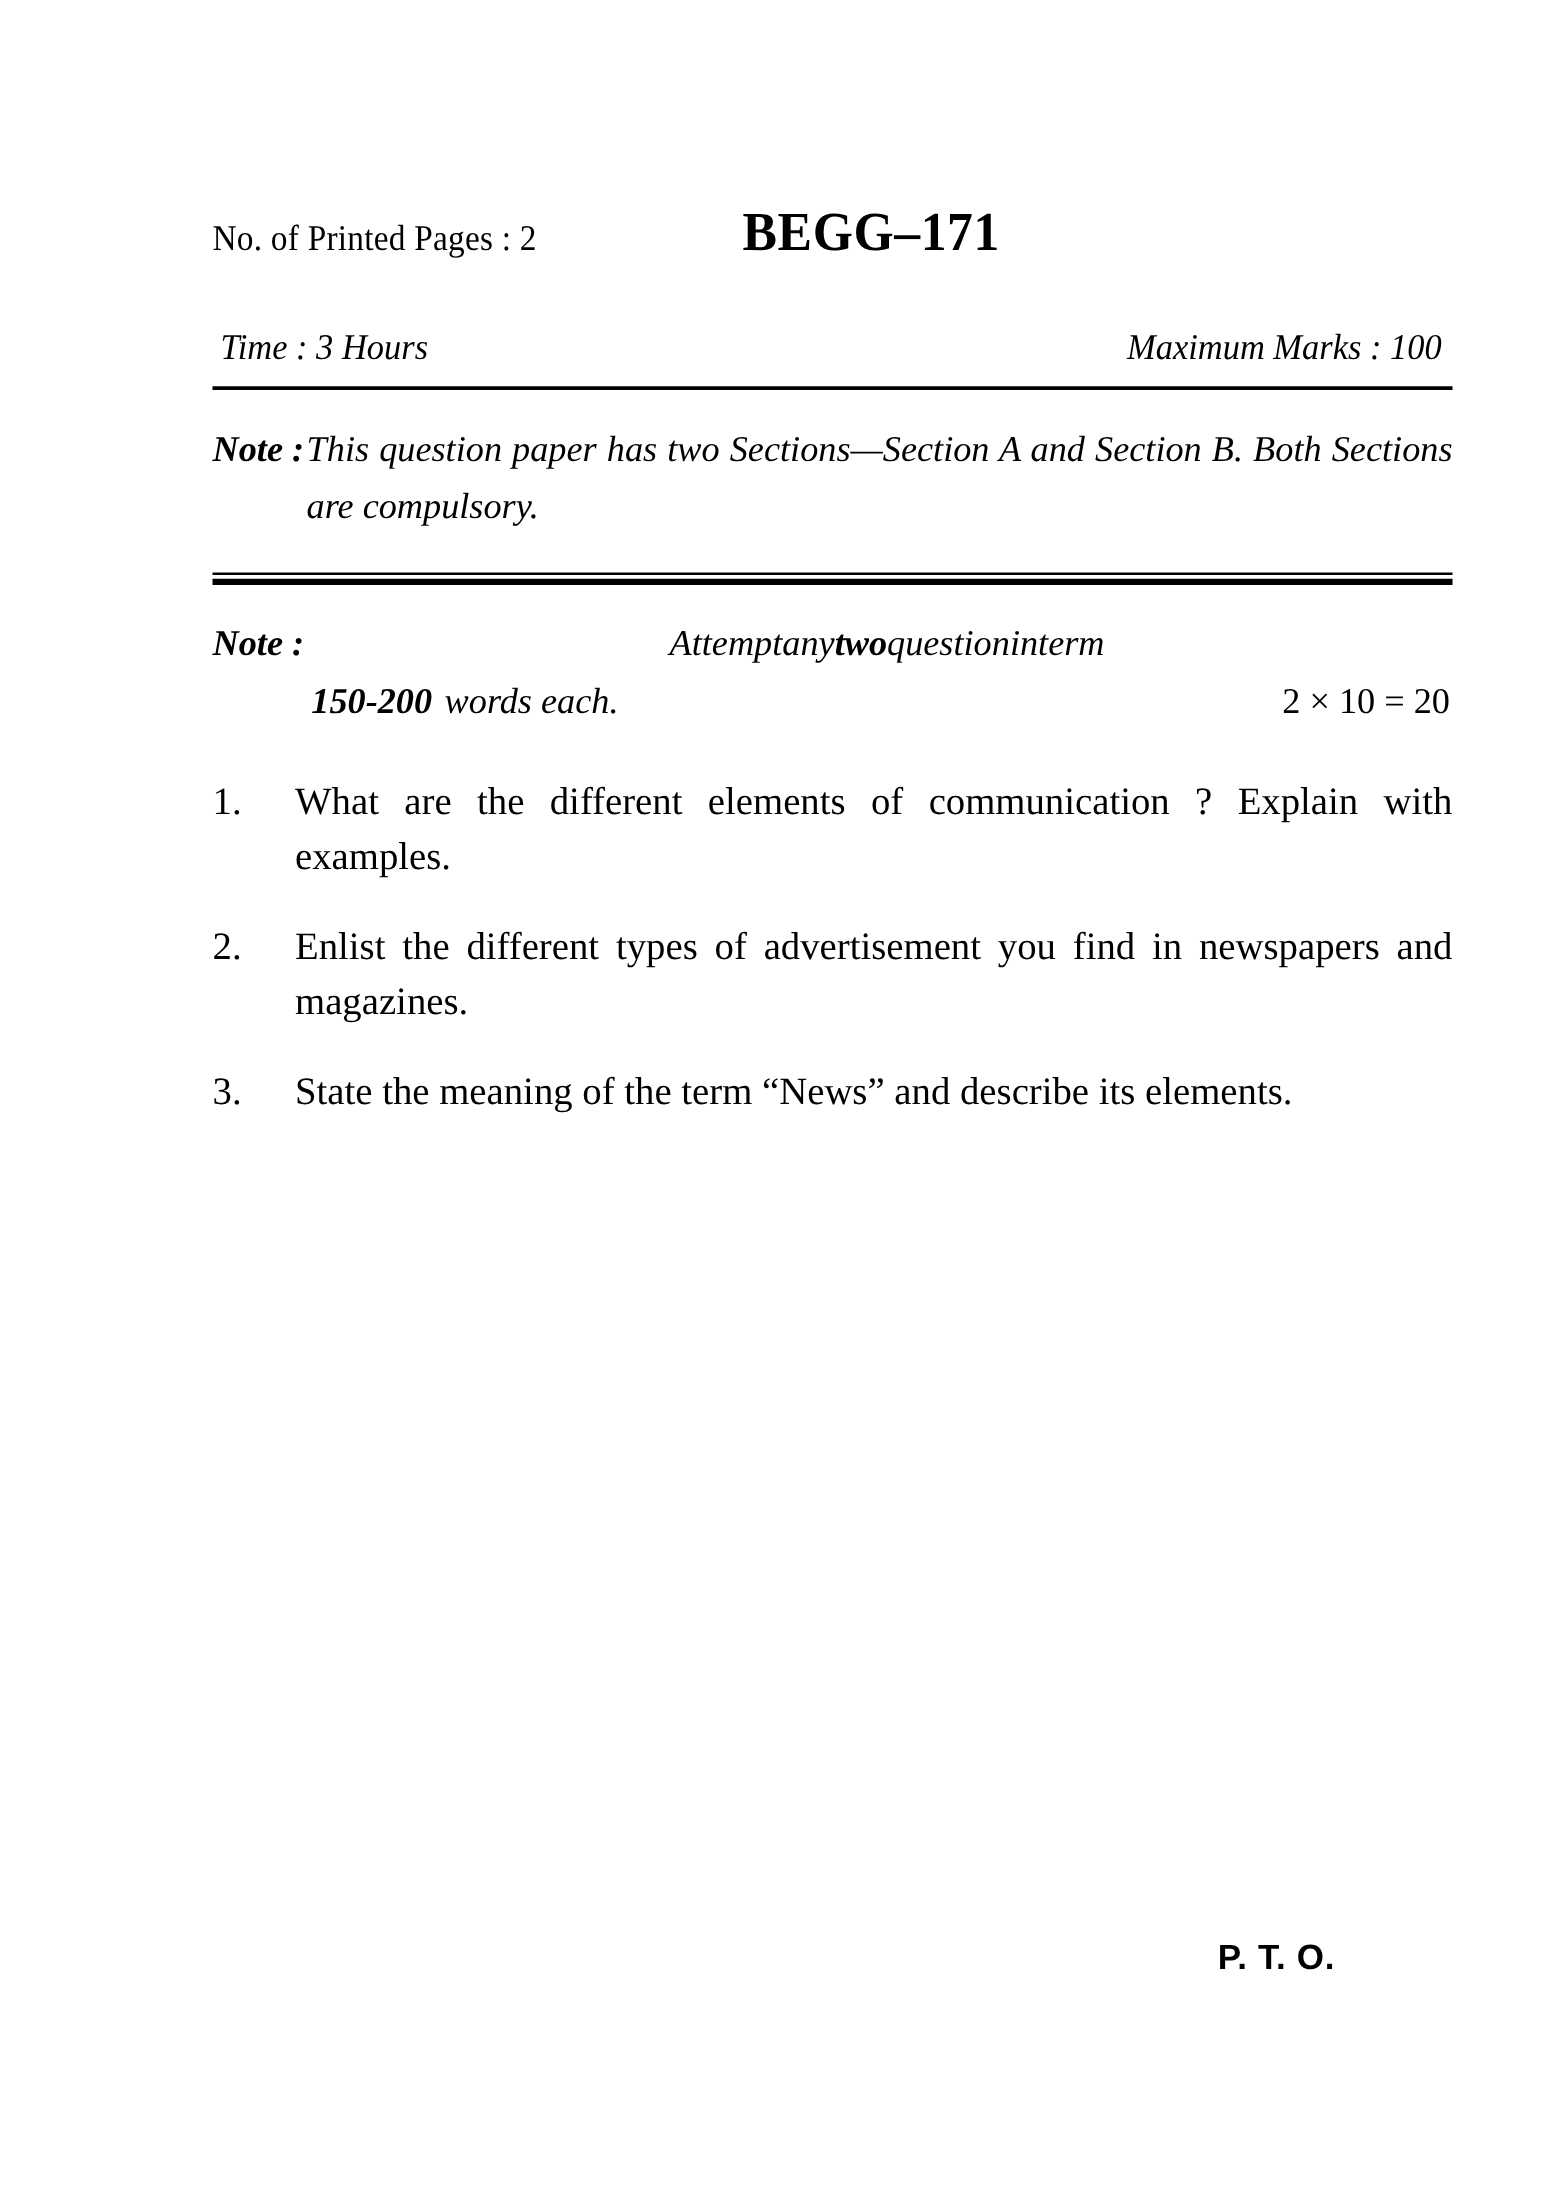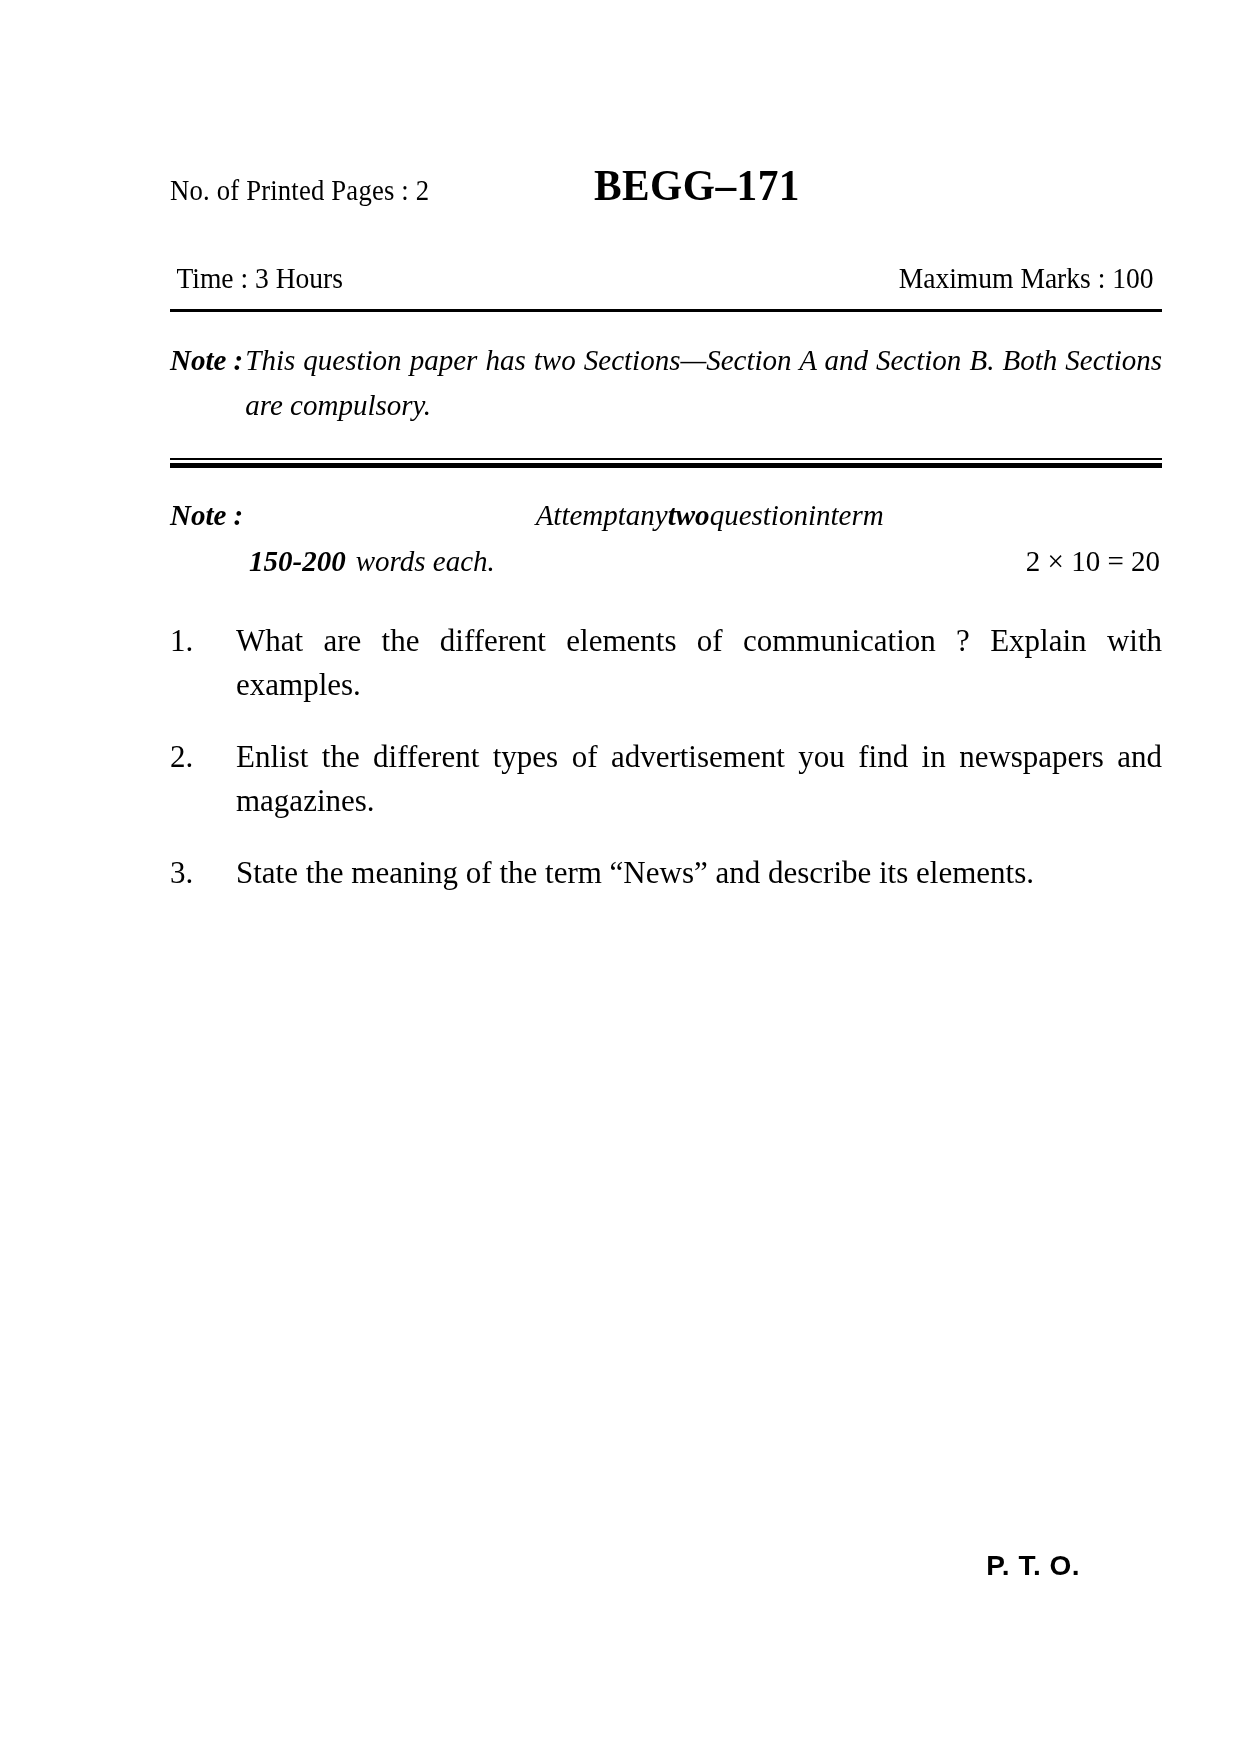--- a/index.html
+++ b/index.html
@@ -97,6 +97,7 @@
     display: flex;
     justify-content: space-between;
     align-items: baseline;
+    font-style: italic;
     font-size: 29px;
     margin-top: 40px;
     padding: 0 2px;

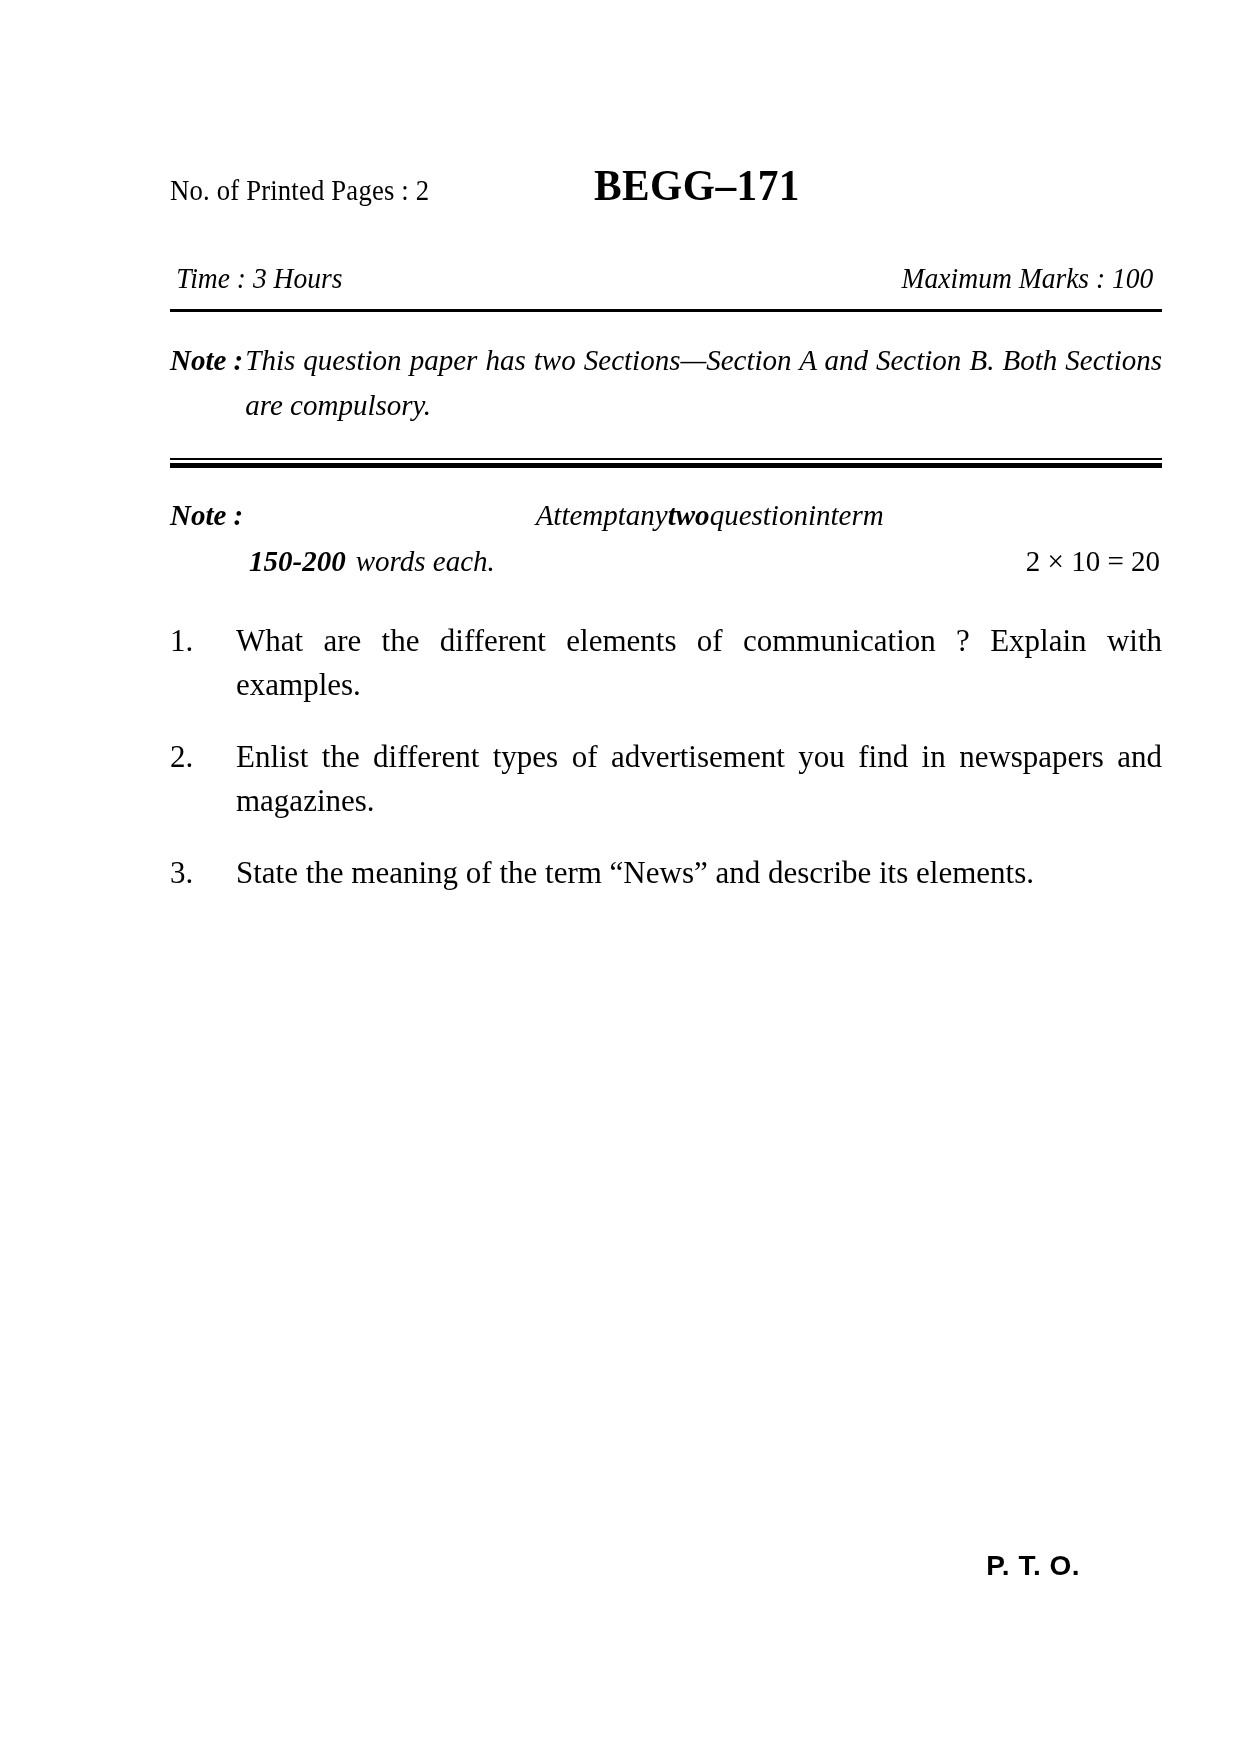--- a/index.html
+++ b/index.html
@@ -221,7 +221,7 @@
   
   .footer {
     position: absolute;
-    right: 158px;
+    right: 170px;
     bottom: 172px;
     font-family: "Liberation Sans", "DejaVu Sans", sans-serif;
     font-weight: bold;

